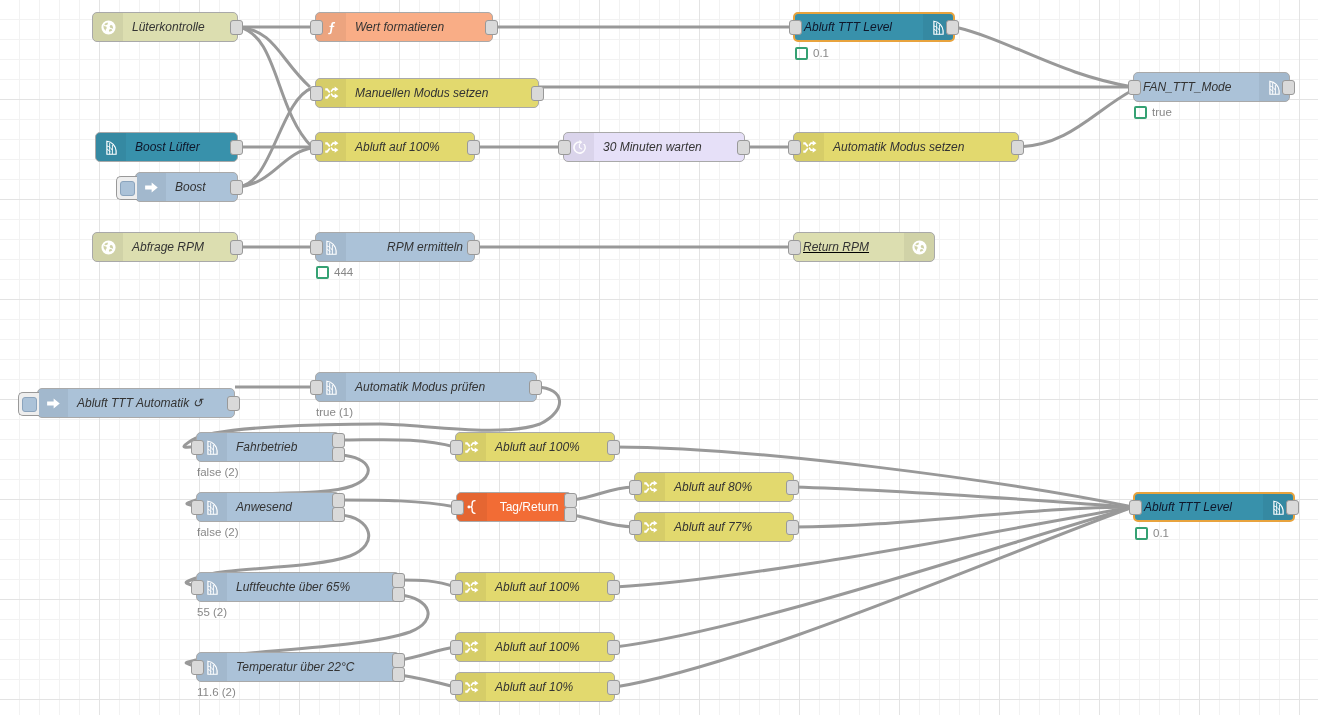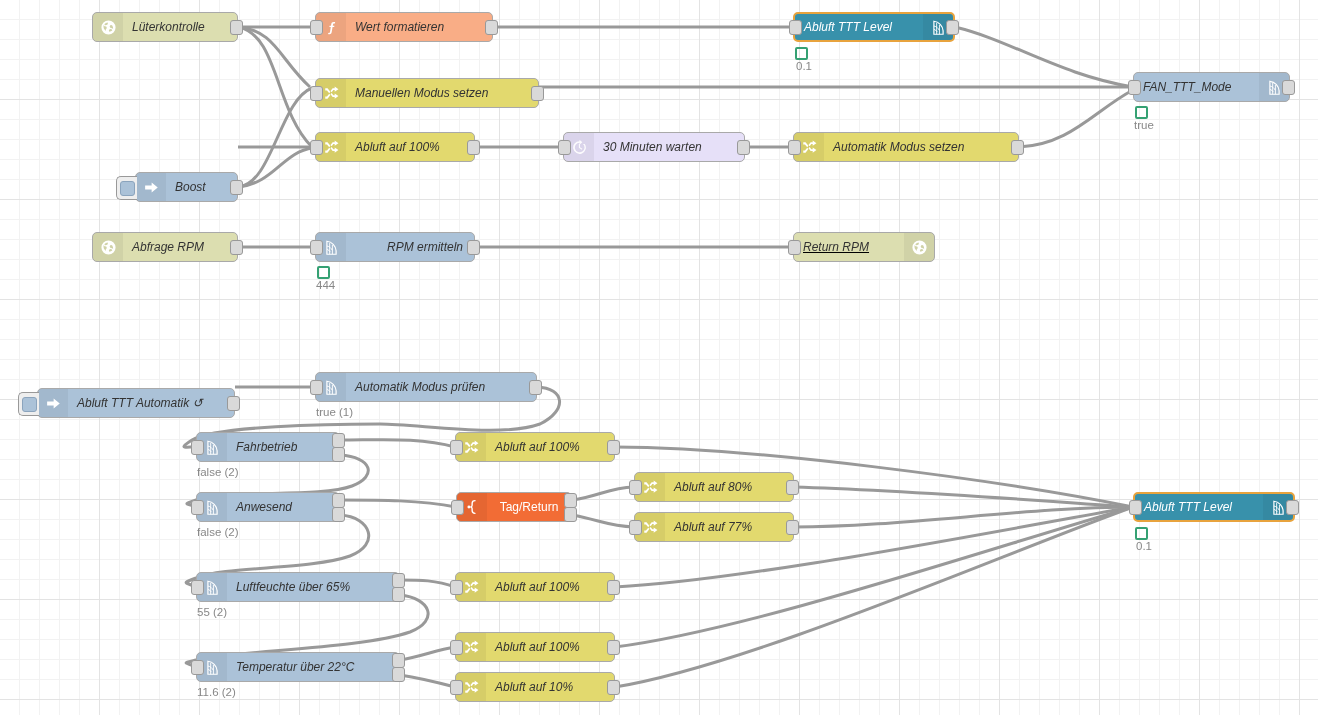--- a/index.html
+++ b/index.html
@@ -62,7 +62,7 @@
     line-height: 28px;
   }
   .nlabel.plain { font-style: normal; color: #ffffff; }
-  .nlabel.white { color: #ffffff; }
+  .nlabel.white { color: #0f172a; }
   .nlabel.center { text-align: center; }
 
   

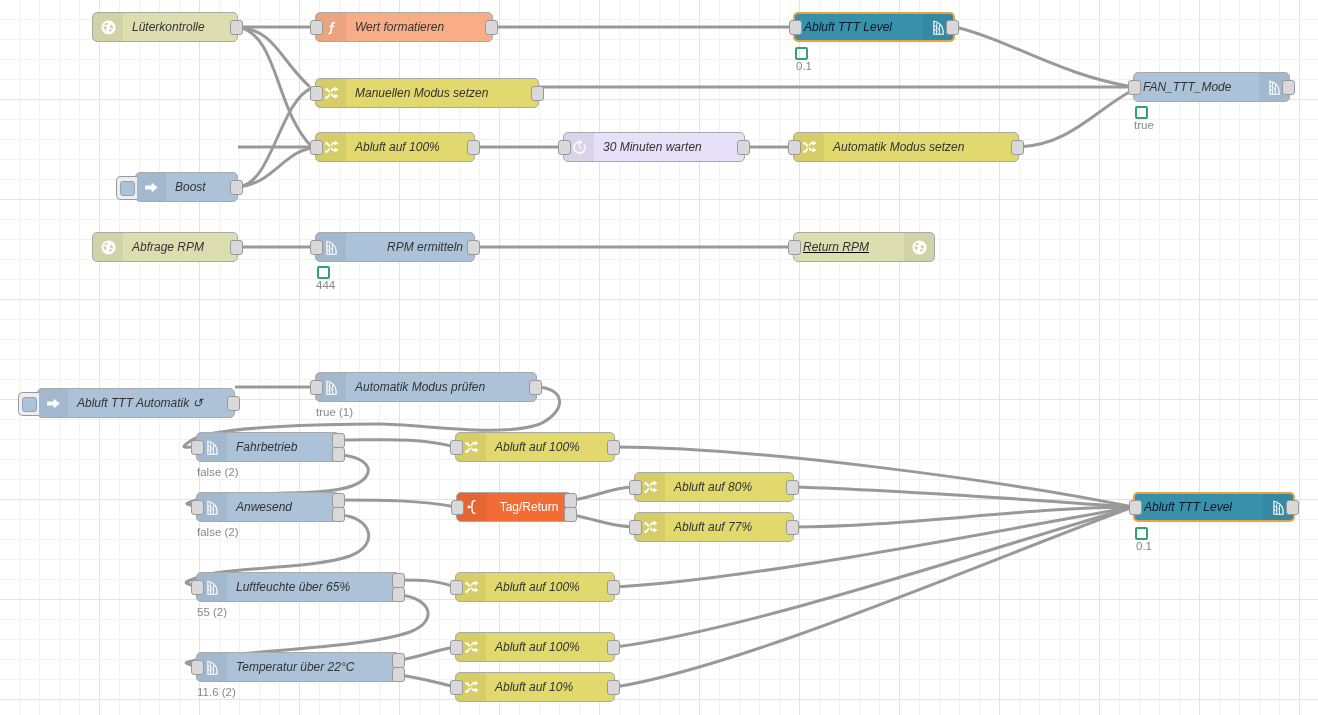--- a/index.html
+++ b/index.html
@@ -108,7 +108,6 @@
     white-space: nowrap;
     display: flex; align-items: center;
     line-height: 13px;
-    flex-direction: column;
   }
   .status .dot {
     width: 9px; height: 9px;

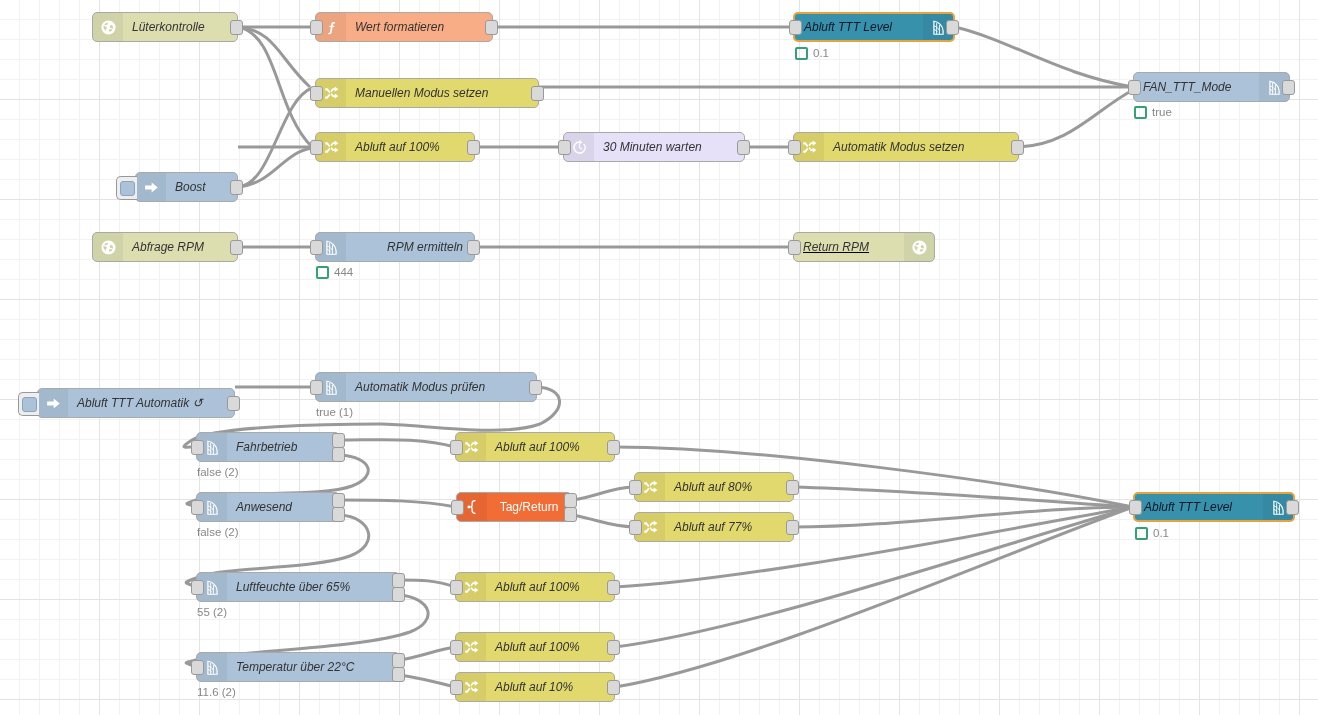--- a/index.html
+++ b/index.html
@@ -226,6 +226,16 @@
         <span class="txt">true</span>
       </div>
     </div>
+    <div class="node c-uidark" style="left: 95px; top: 132px; width: 143px; background: rgb(56, 145, 171);">
+      <div class="nicon">
+        <svg width="17" height="19" viewBox="0 0 24 26">
+          <path fill="none" stroke="#ffffff" stroke-width="1.7" d="M5.5 22.5V4.2C12.5 4.8 18 10.6 18.5 17.8v4.7z"></path>
+          <path fill="none" stroke="#ffffff" stroke-width="1.3" d="M9.4 22.5V6.3M13.3 22.5V9.4M5.6 10.9c3.3.6 6.1 3 7.4 5.9M5.6 15.6c2 .6 3.7 2 4.8 3.9"></path>
+        </svg>
+      </div>
+      <div class="nlabel white">Boost Lüfter</div>
+      <div class="port outp"></div>
+    </div>
     <div class="node c-change" style="left: 315px; top: 132px; width: 160px; background: rgb(226, 217, 110);">
       <div class="nicon">
         <svg width="17" height="17" viewBox="0 0 24 24">

